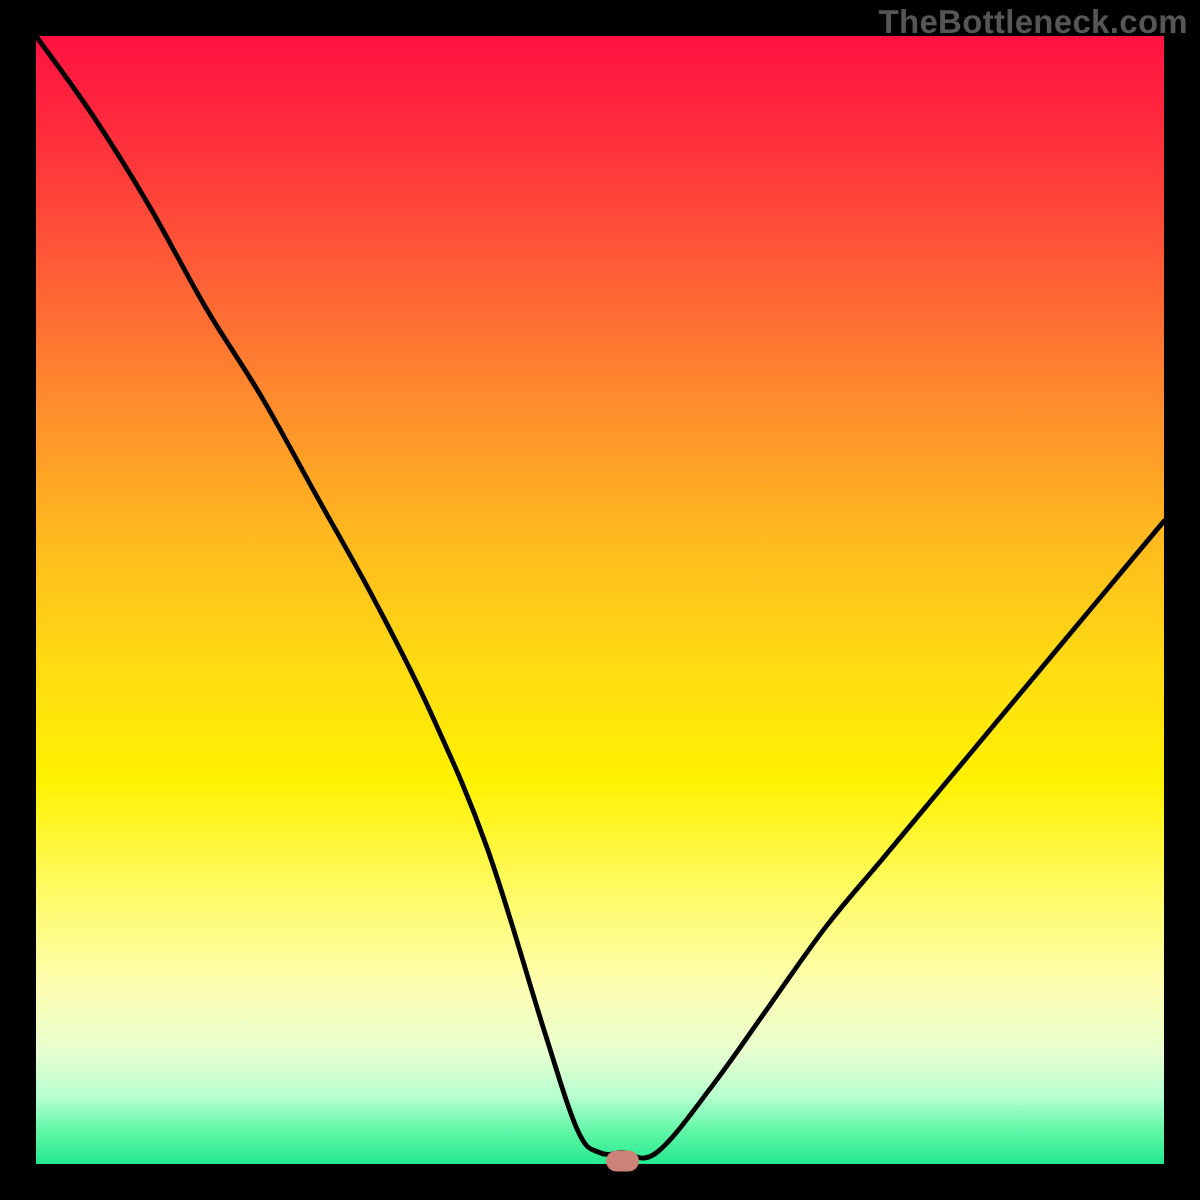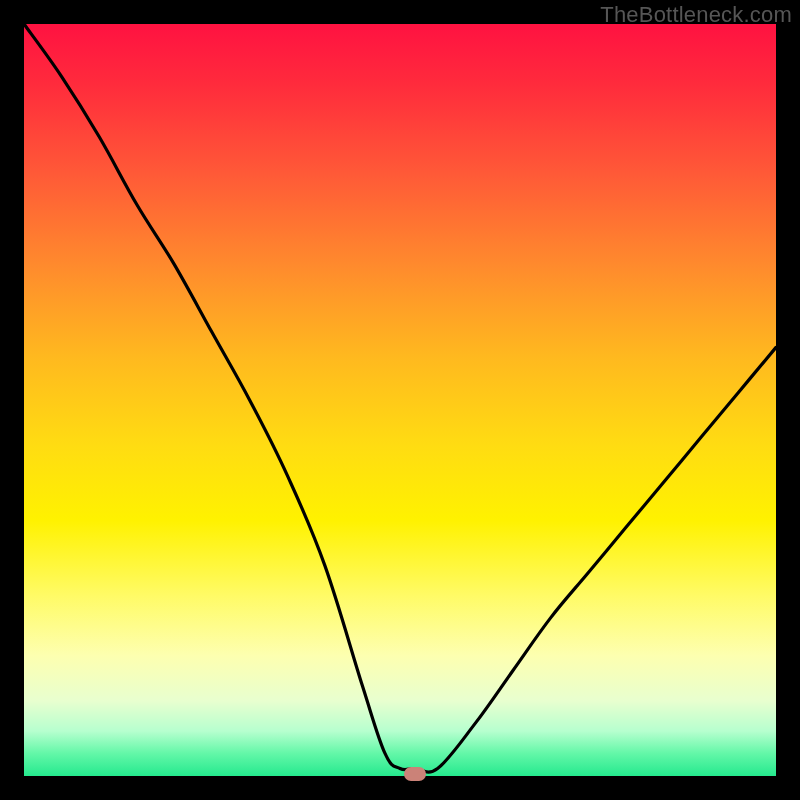--- a/index.html
+++ b/index.html
@@ -46,7 +46,7 @@
     right: 8px;
     color: #565656;
     font-size: 22px;
-    font-weight: 400;
+    font-weight: 700;
     letter-spacing: 0.2px;
     user-select: none;
   }

